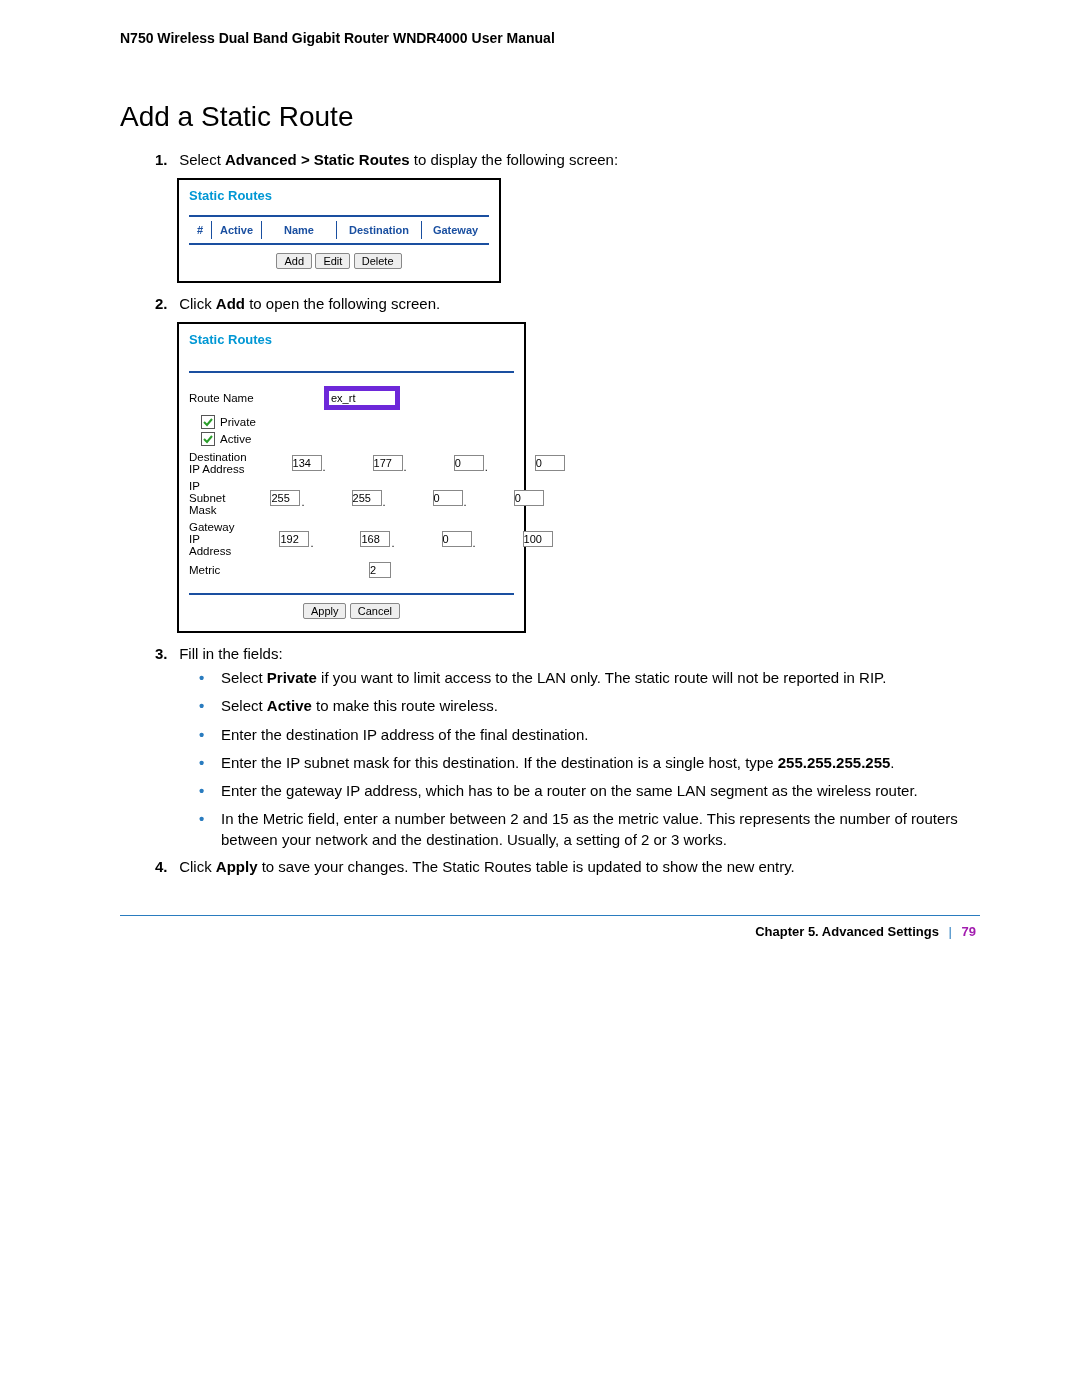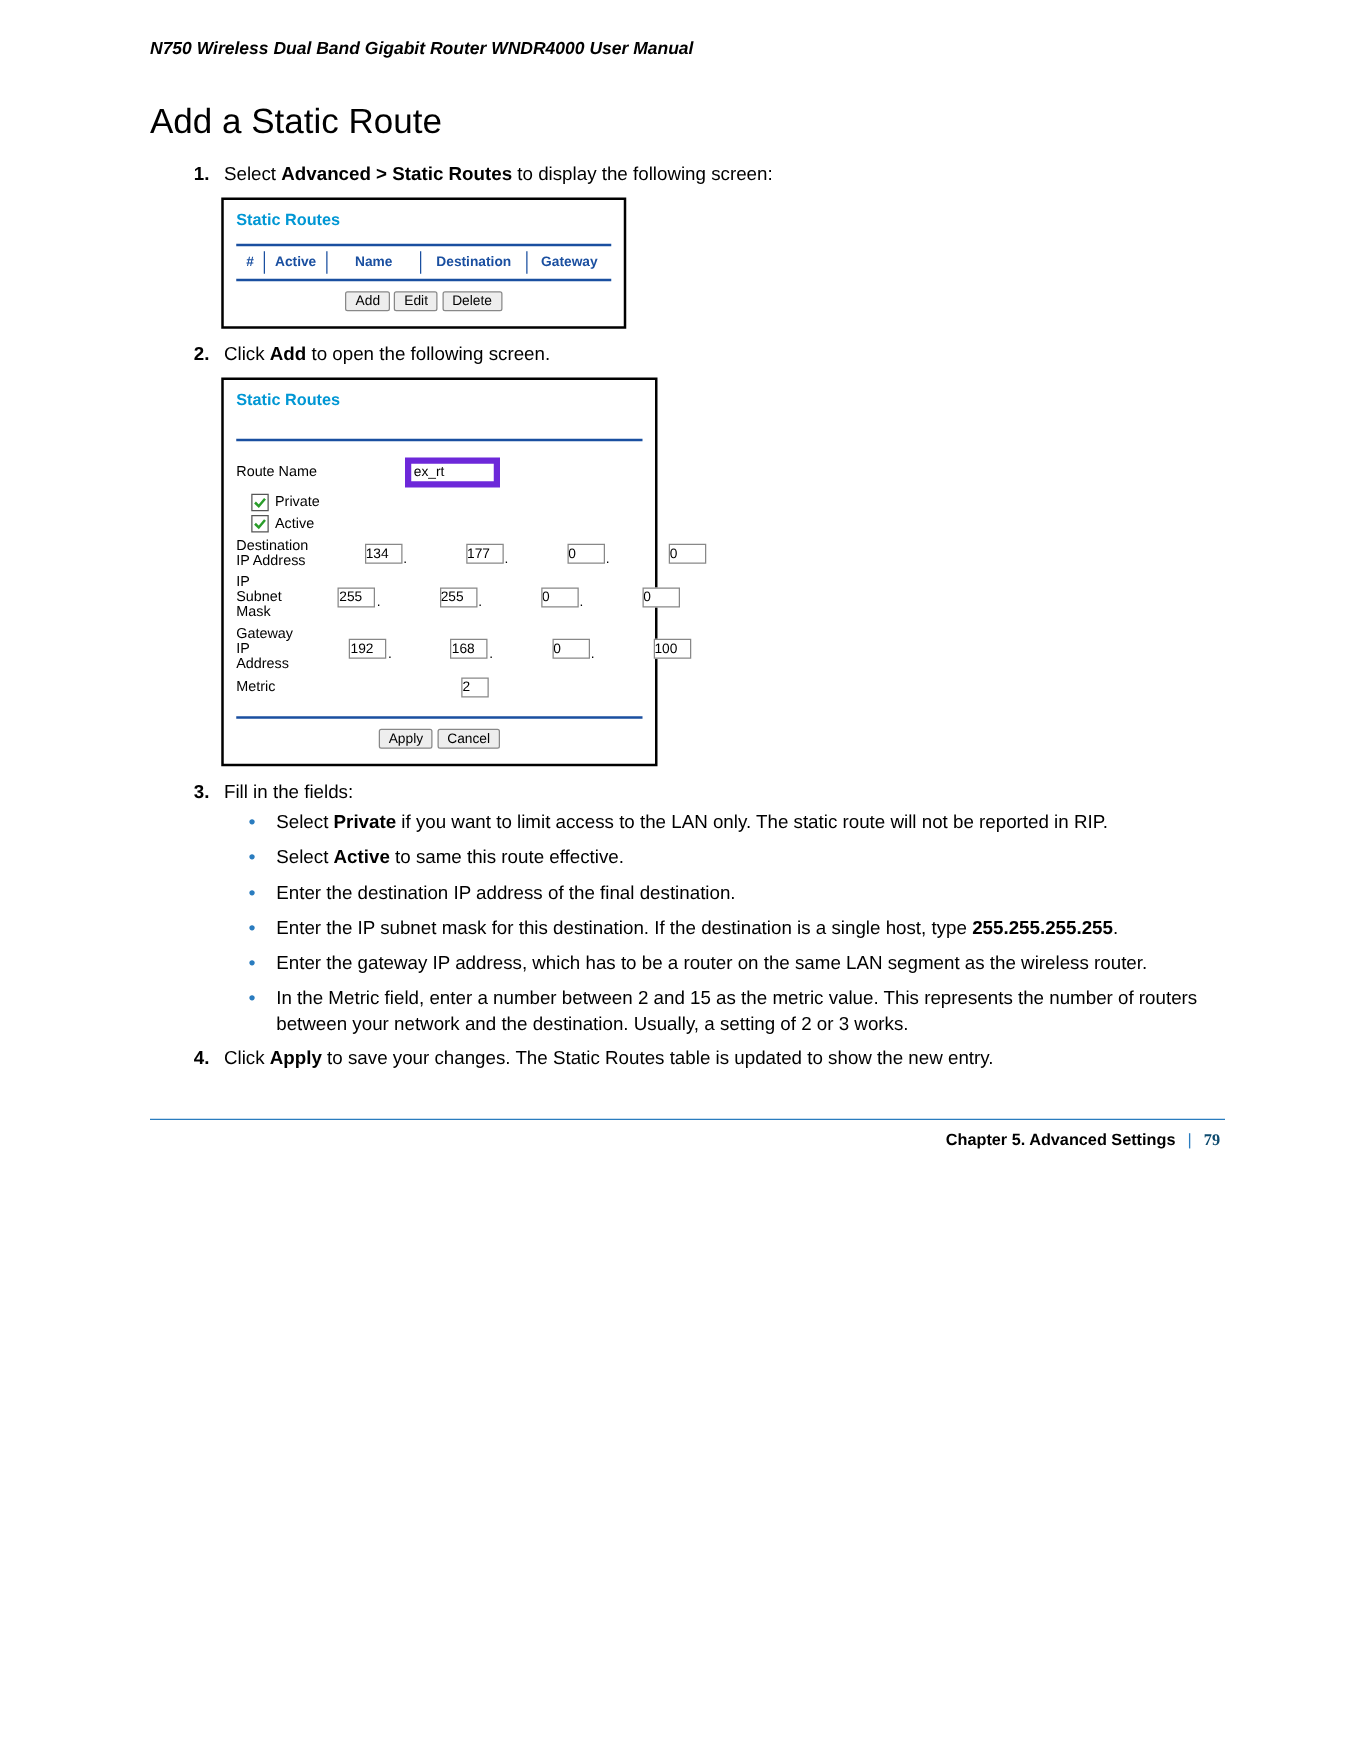--- a/index.html
+++ b/index.html
@@ -17,8 +17,7 @@
   .doc-header {
     font-weight: bold;
     font-size: 14px;
-    margin-bottom: 35px;
-    font-style: italic;
+    margin-bottom: 55px;
   }
   h1 {
     font-family: "Trebuchet MS", "Arial Narrow", Arial, sans-serif;

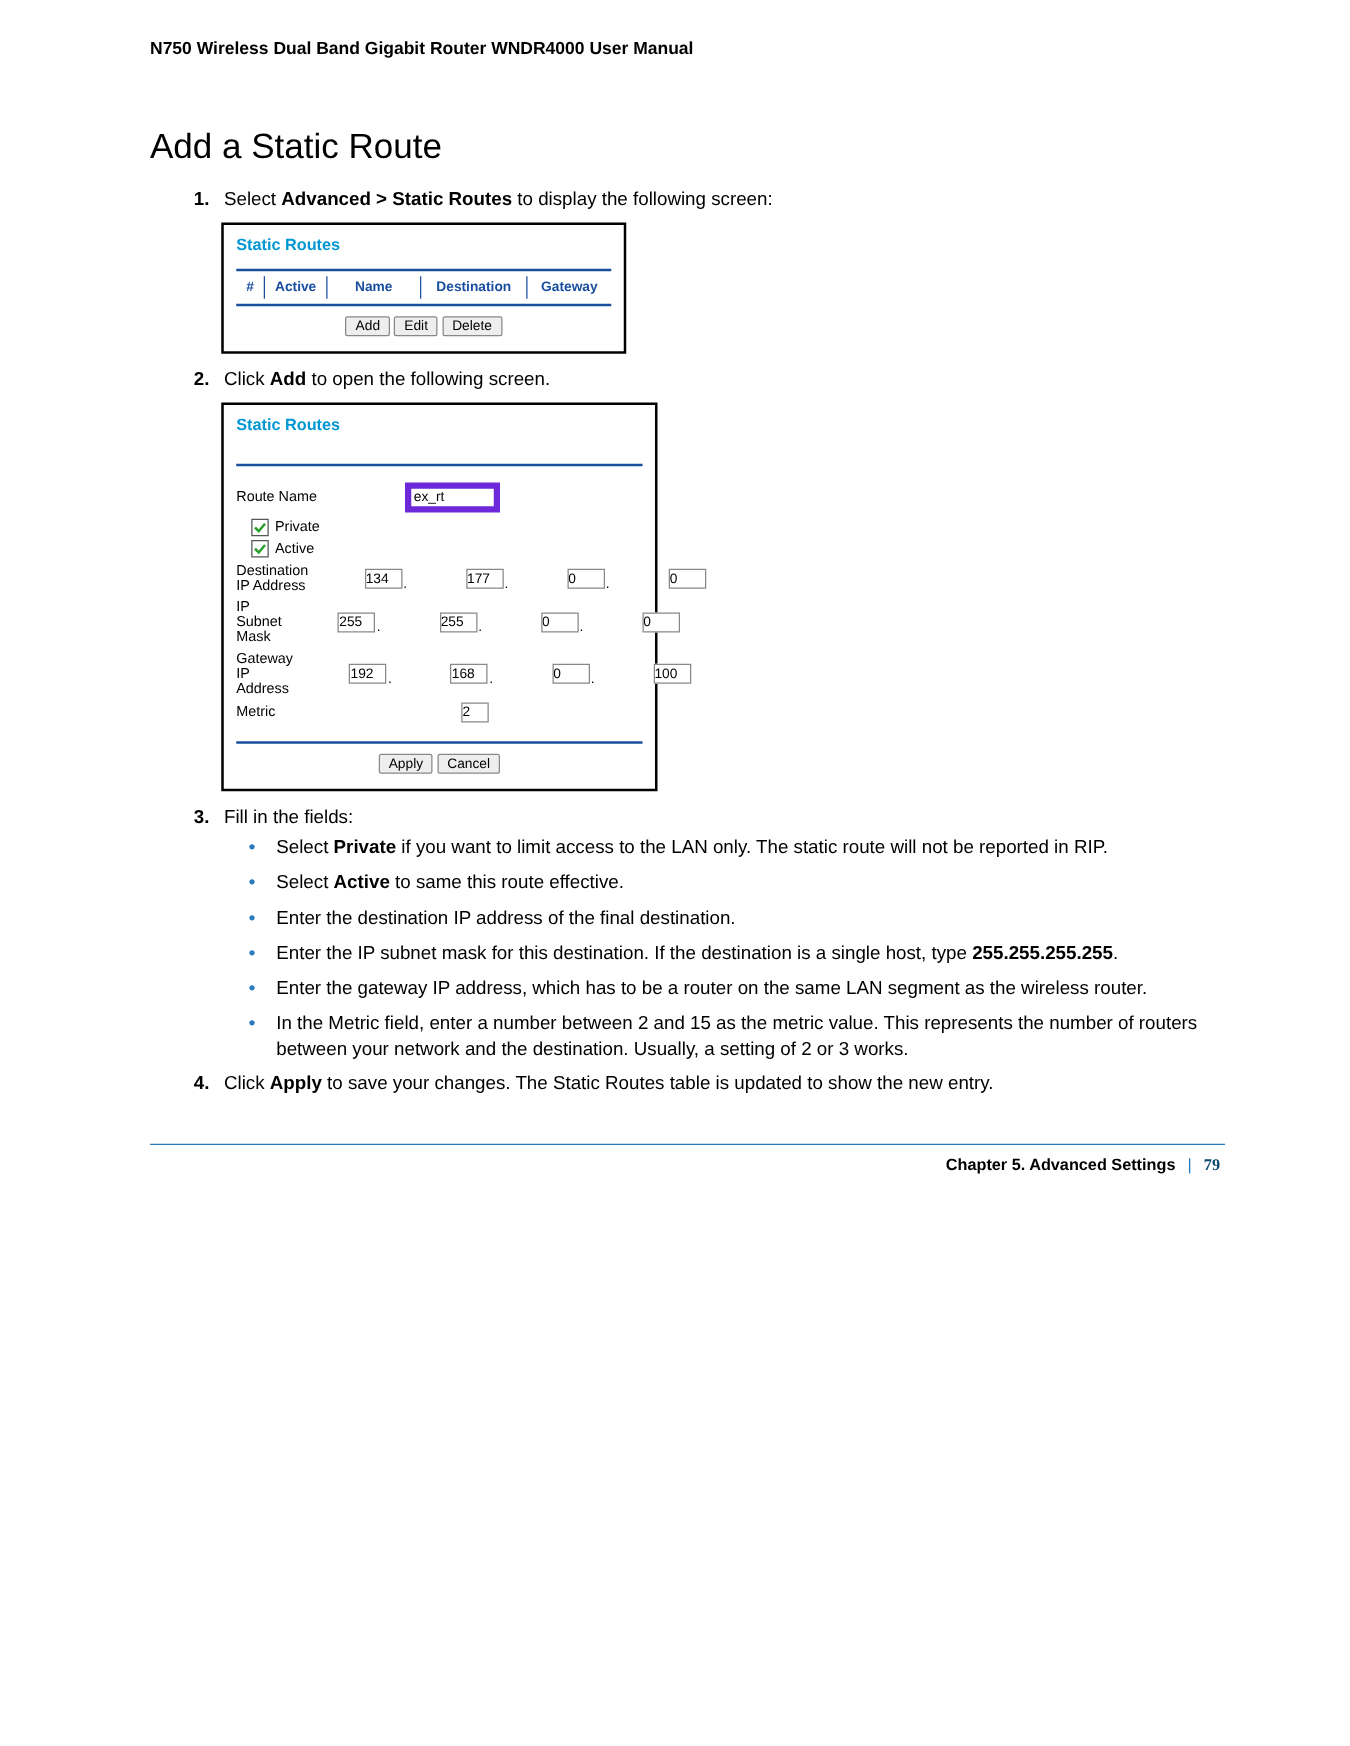--- a/index.html
+++ b/index.html
@@ -272,7 +272,7 @@
           <span>Select </span><b>Private</b><span> if you want to limit access to the LAN only. The static route will not be reported in RIP.</span>
         </li>
         <li>
-          <span>Select </span><b>Active</b><span> to same this route effective.</span>
+          <span>Select </span><b>Active</b><span> to make this route wireless.</span>
         </li>
         <li>Enter the destination IP address of the final destination.</li>
         <li>

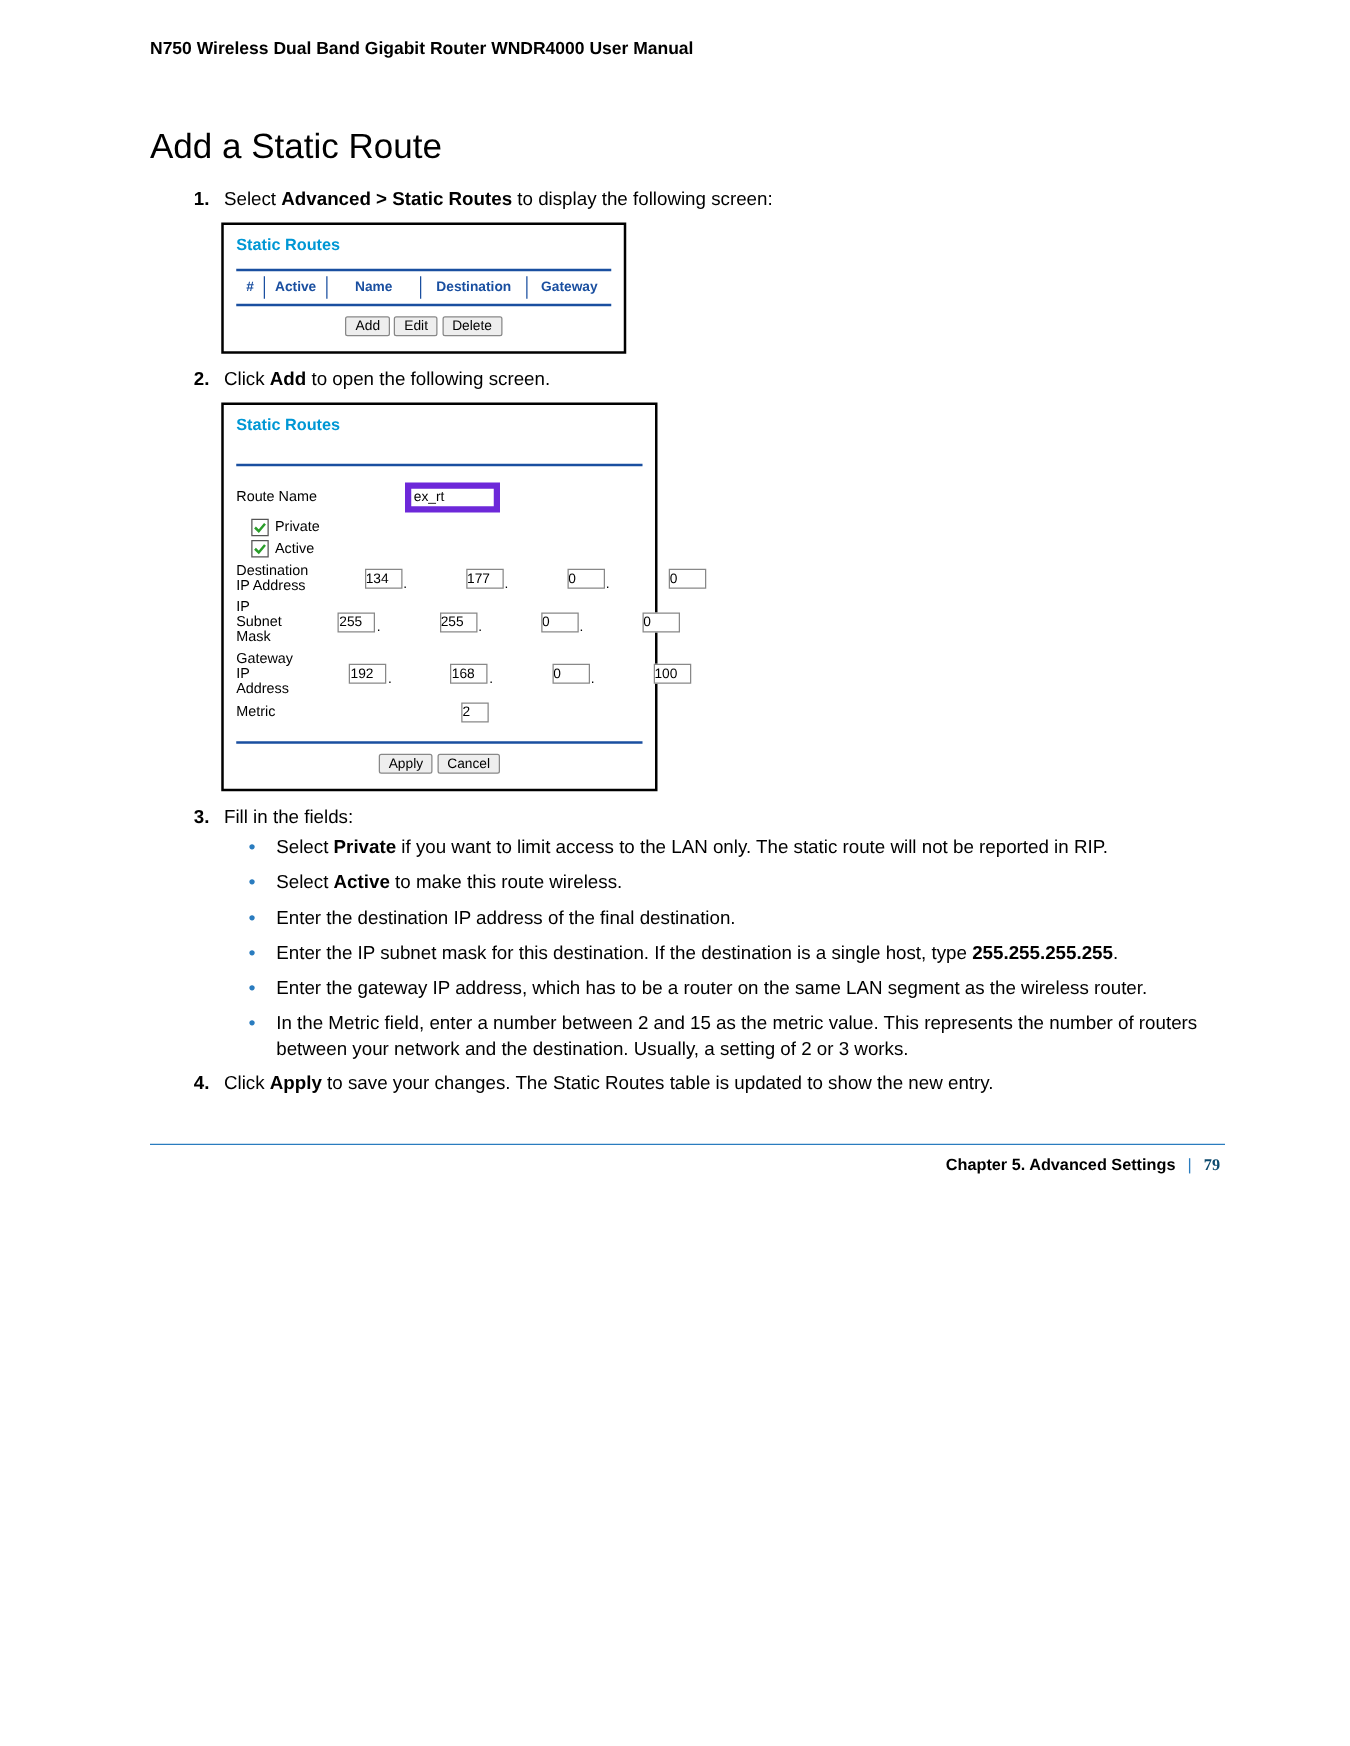--- a/index.html
+++ b/index.html
@@ -143,7 +143,7 @@
   }
   .footer .chap { font-weight: bold; }
   .footer .sep { color: #2a7cbf; margin: 0 6px; }
-  .footer .pg { color: #0c4a6e; font-weight: bold; font-family: Liberation Serif, serif; }
+  .footer .pg { color: #a21caf; font-weight: bold; }
 </style>
 </head>
 <body>

